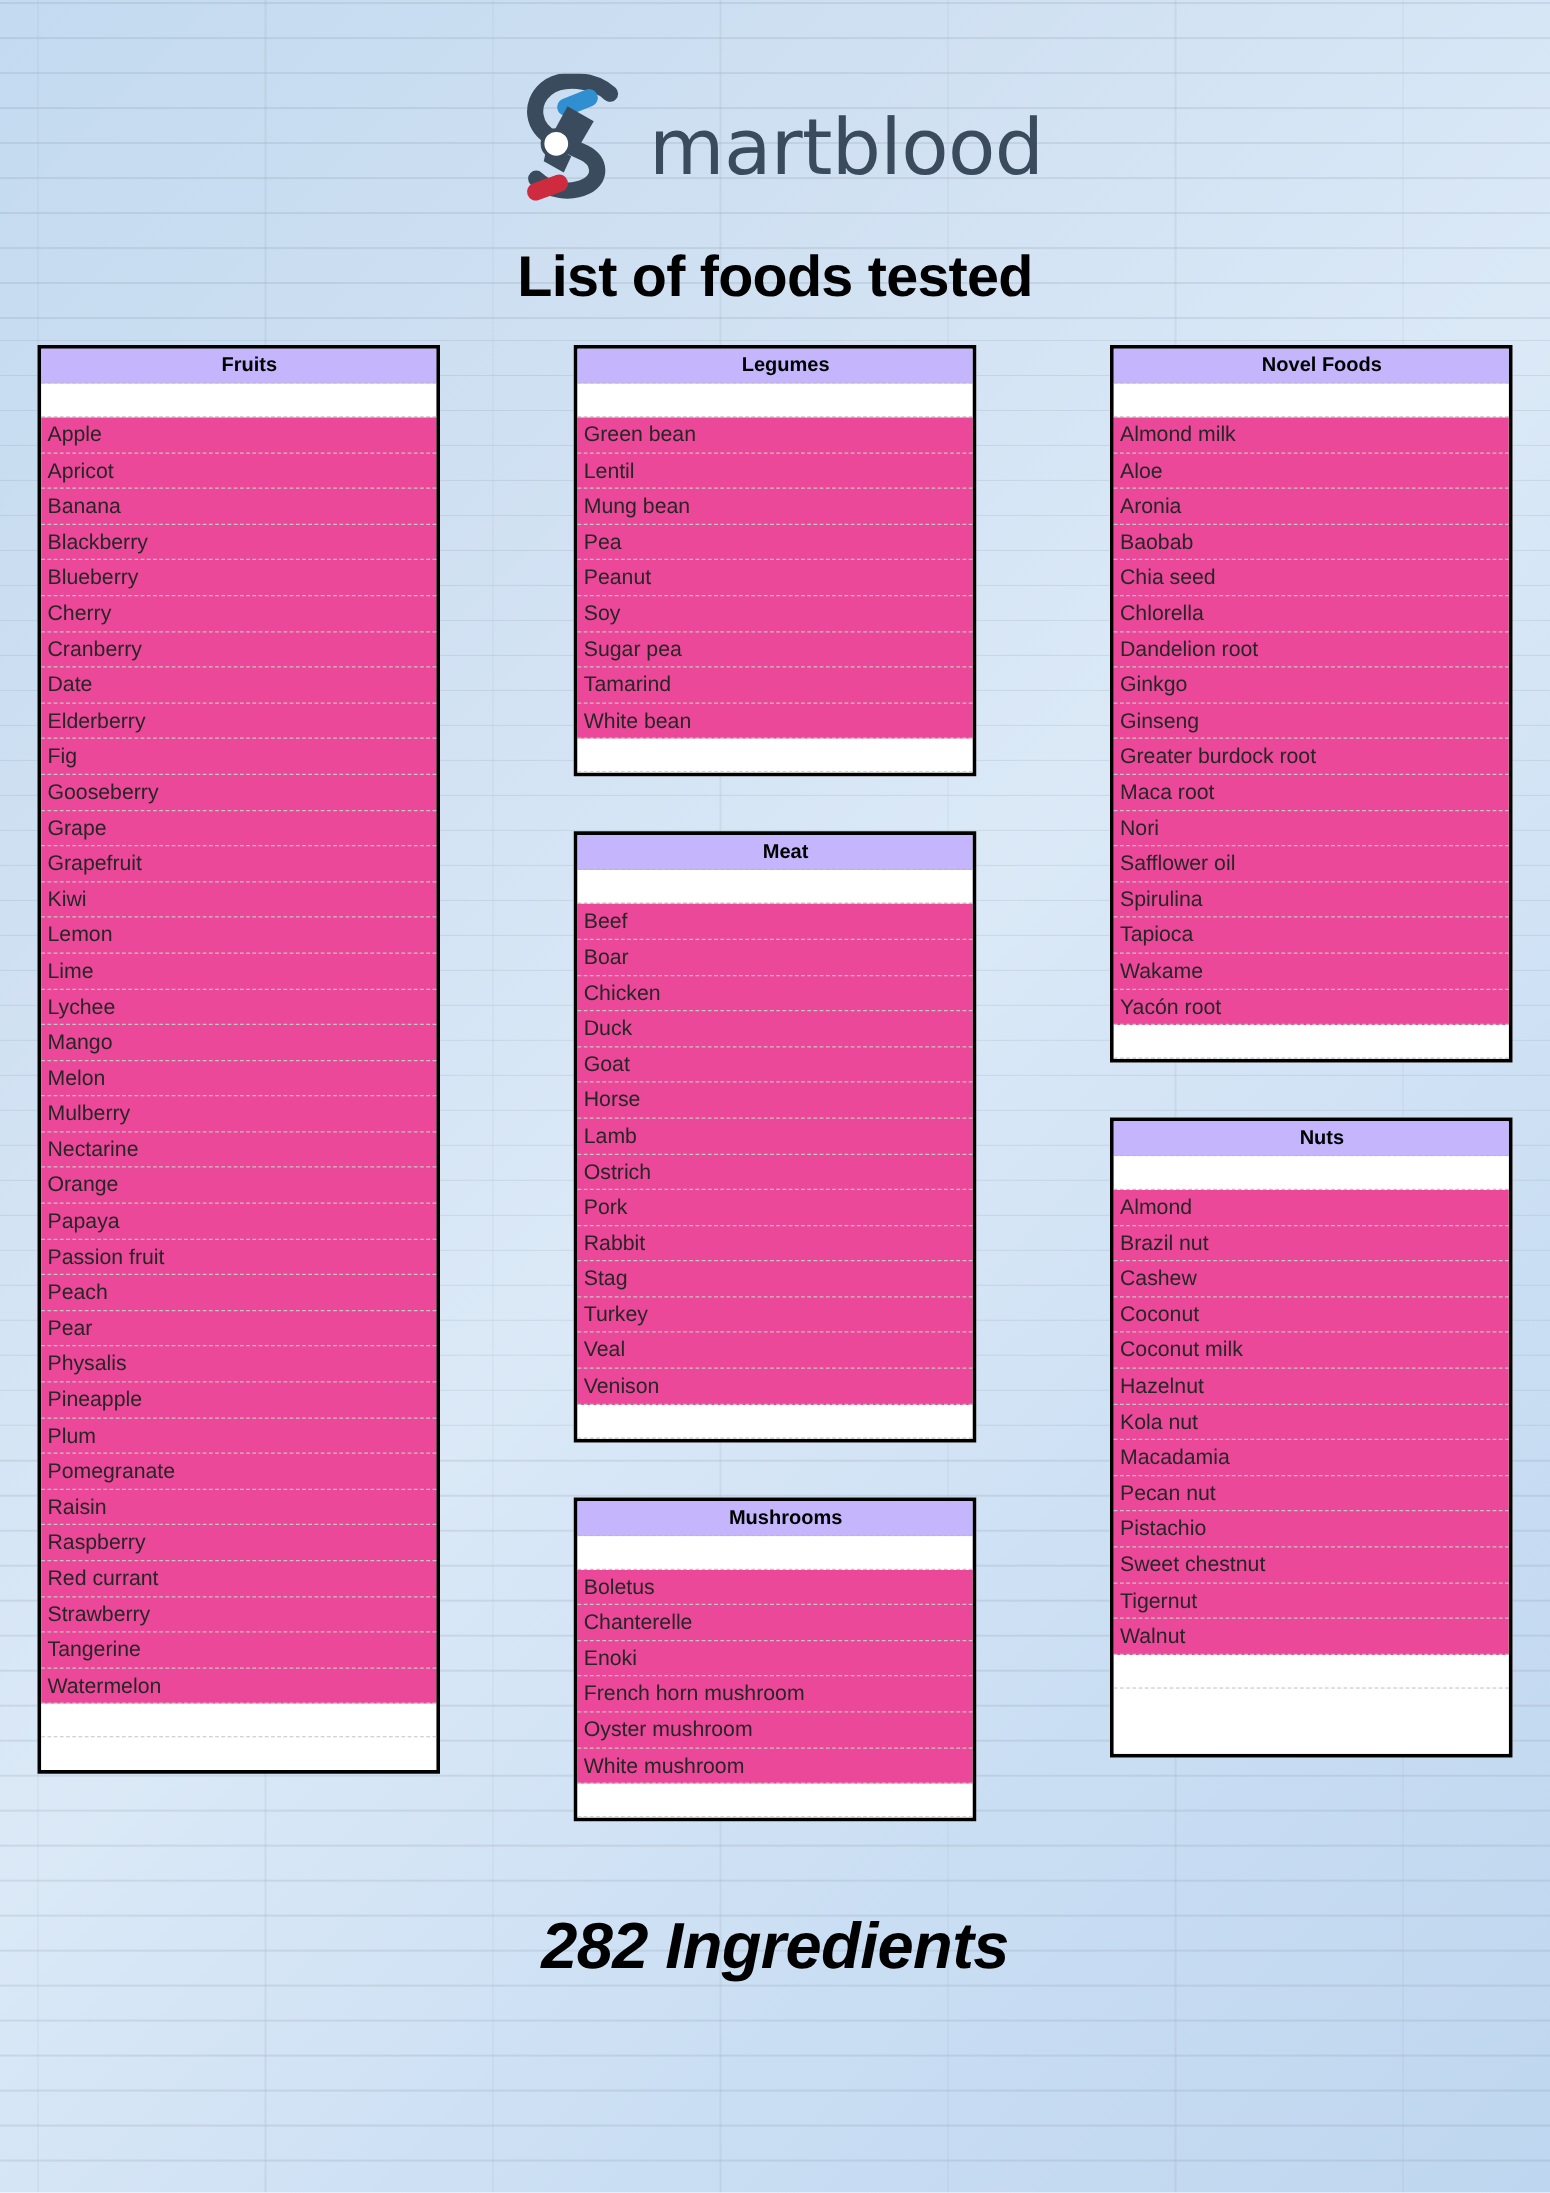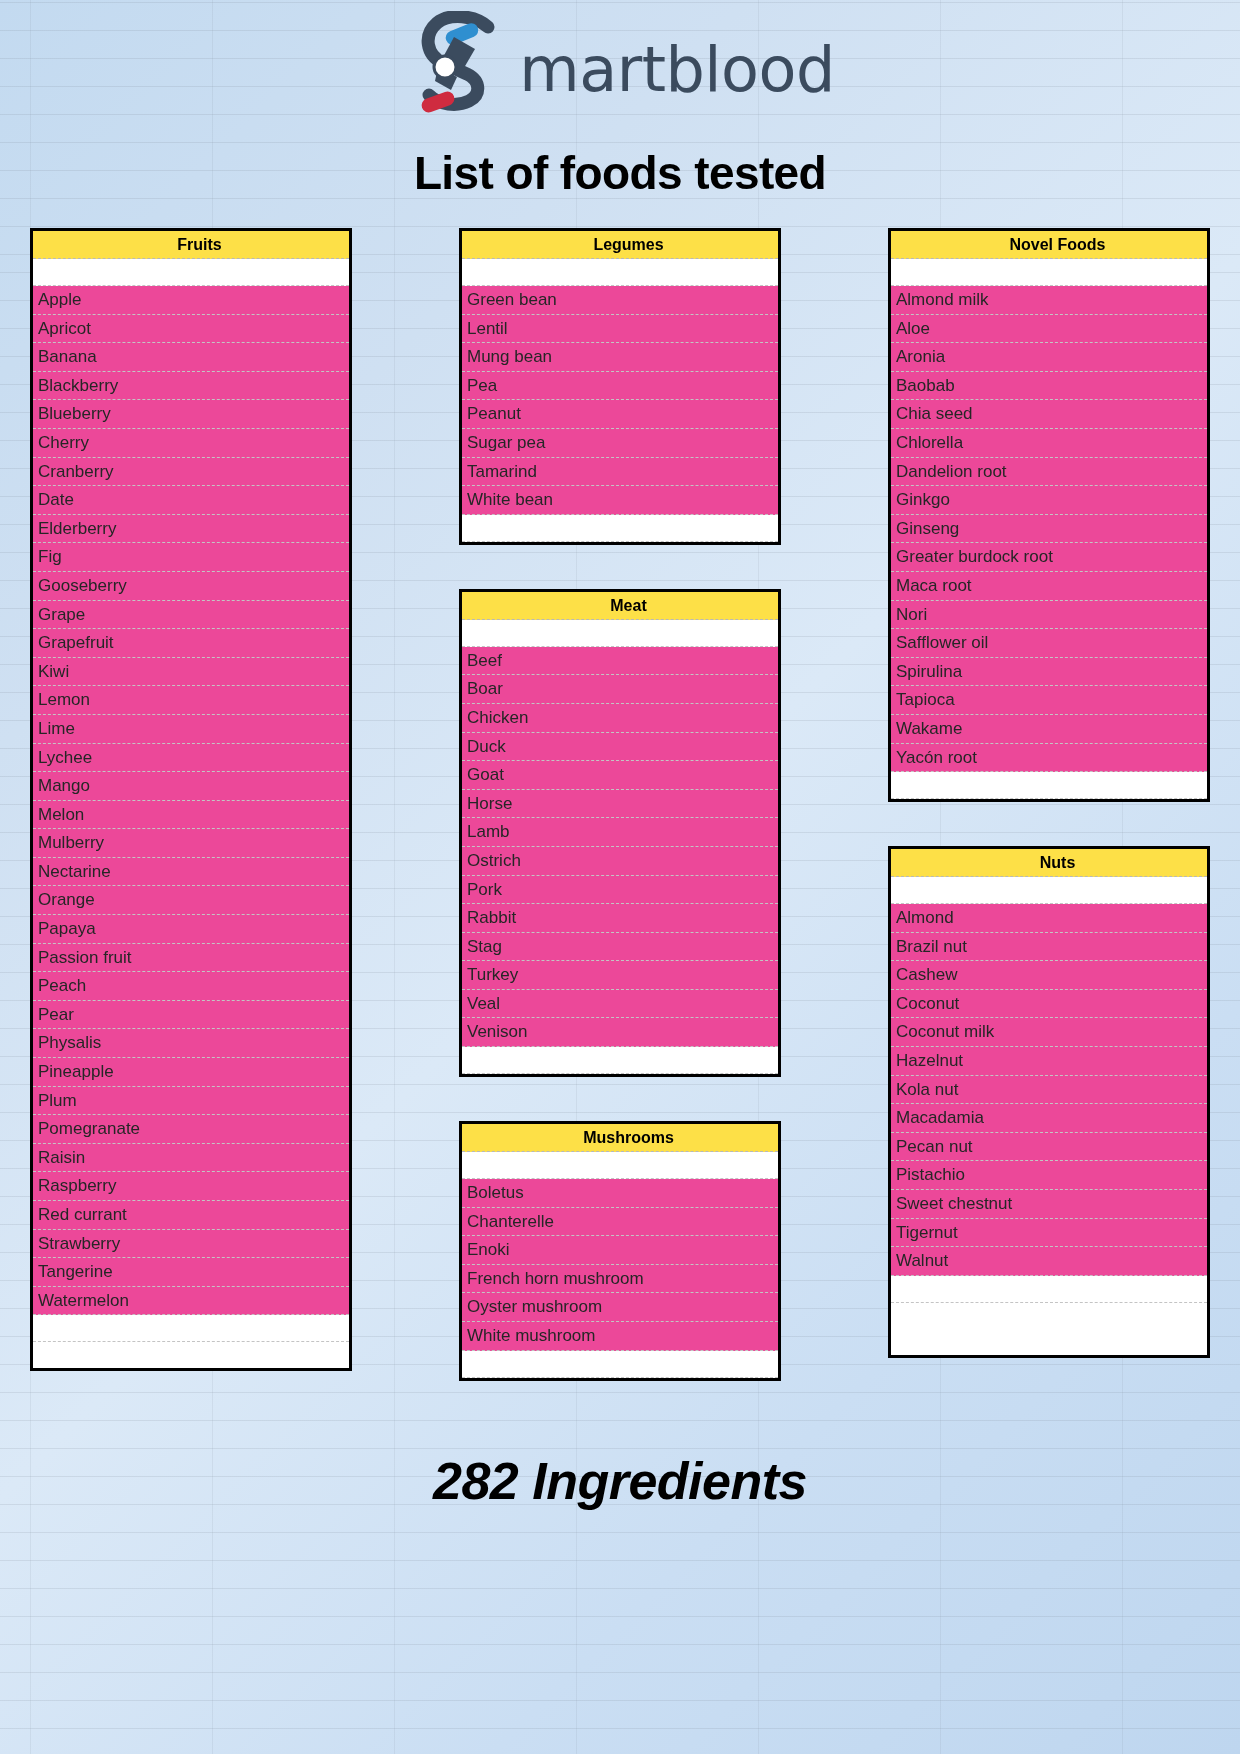--- a/index.html
+++ b/index.html
@@ -33,6 +33,7 @@
   .sheet {
     position: relative;
     z-index: 2;
+    margin-top: 48px;
   }
 
   

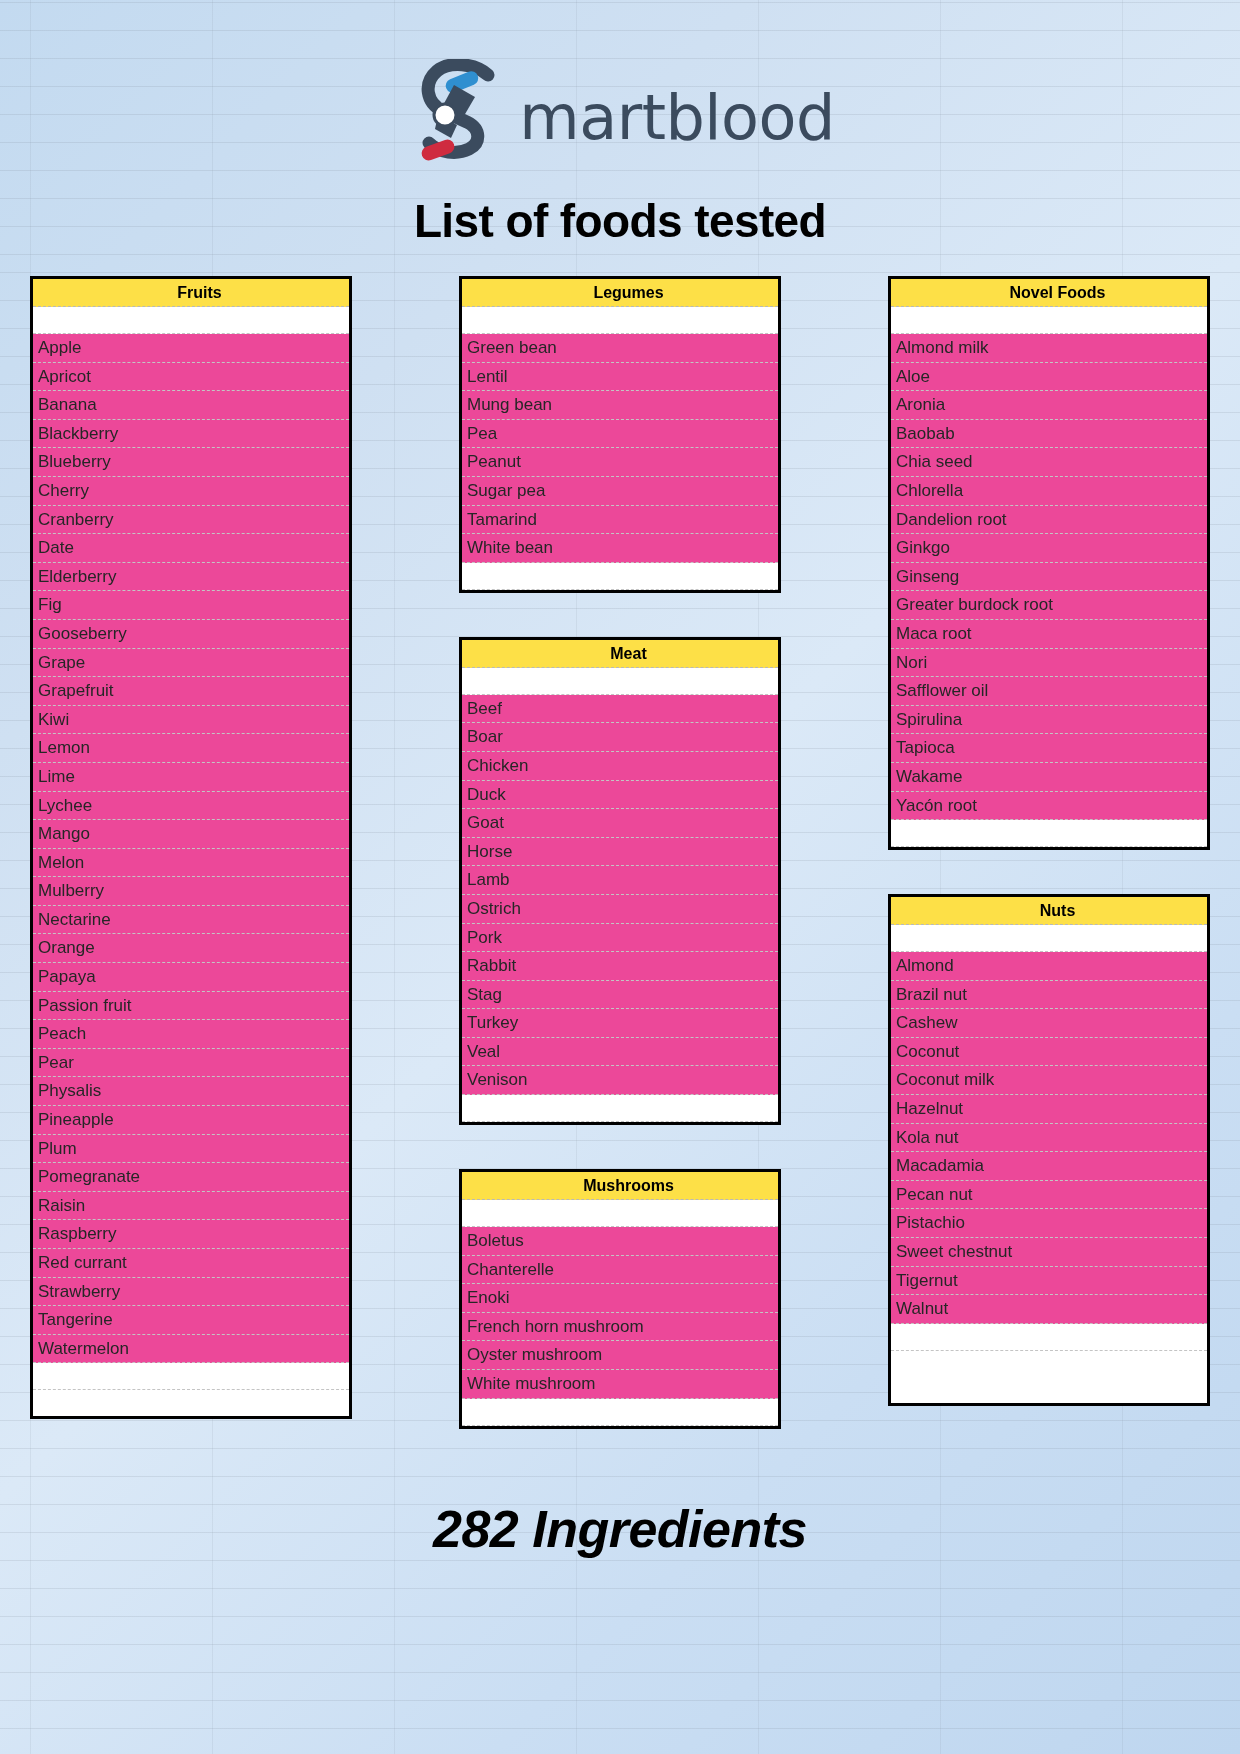--- a/index.html
+++ b/index.html
@@ -82,7 +82,7 @@
     box-sizing: border-box;
   }
   .tbox-head {
-    background: #fde047;
+    background: #c4b5fd;
     text-align: center;
     font-weight: bold;
     font-size: 16px;

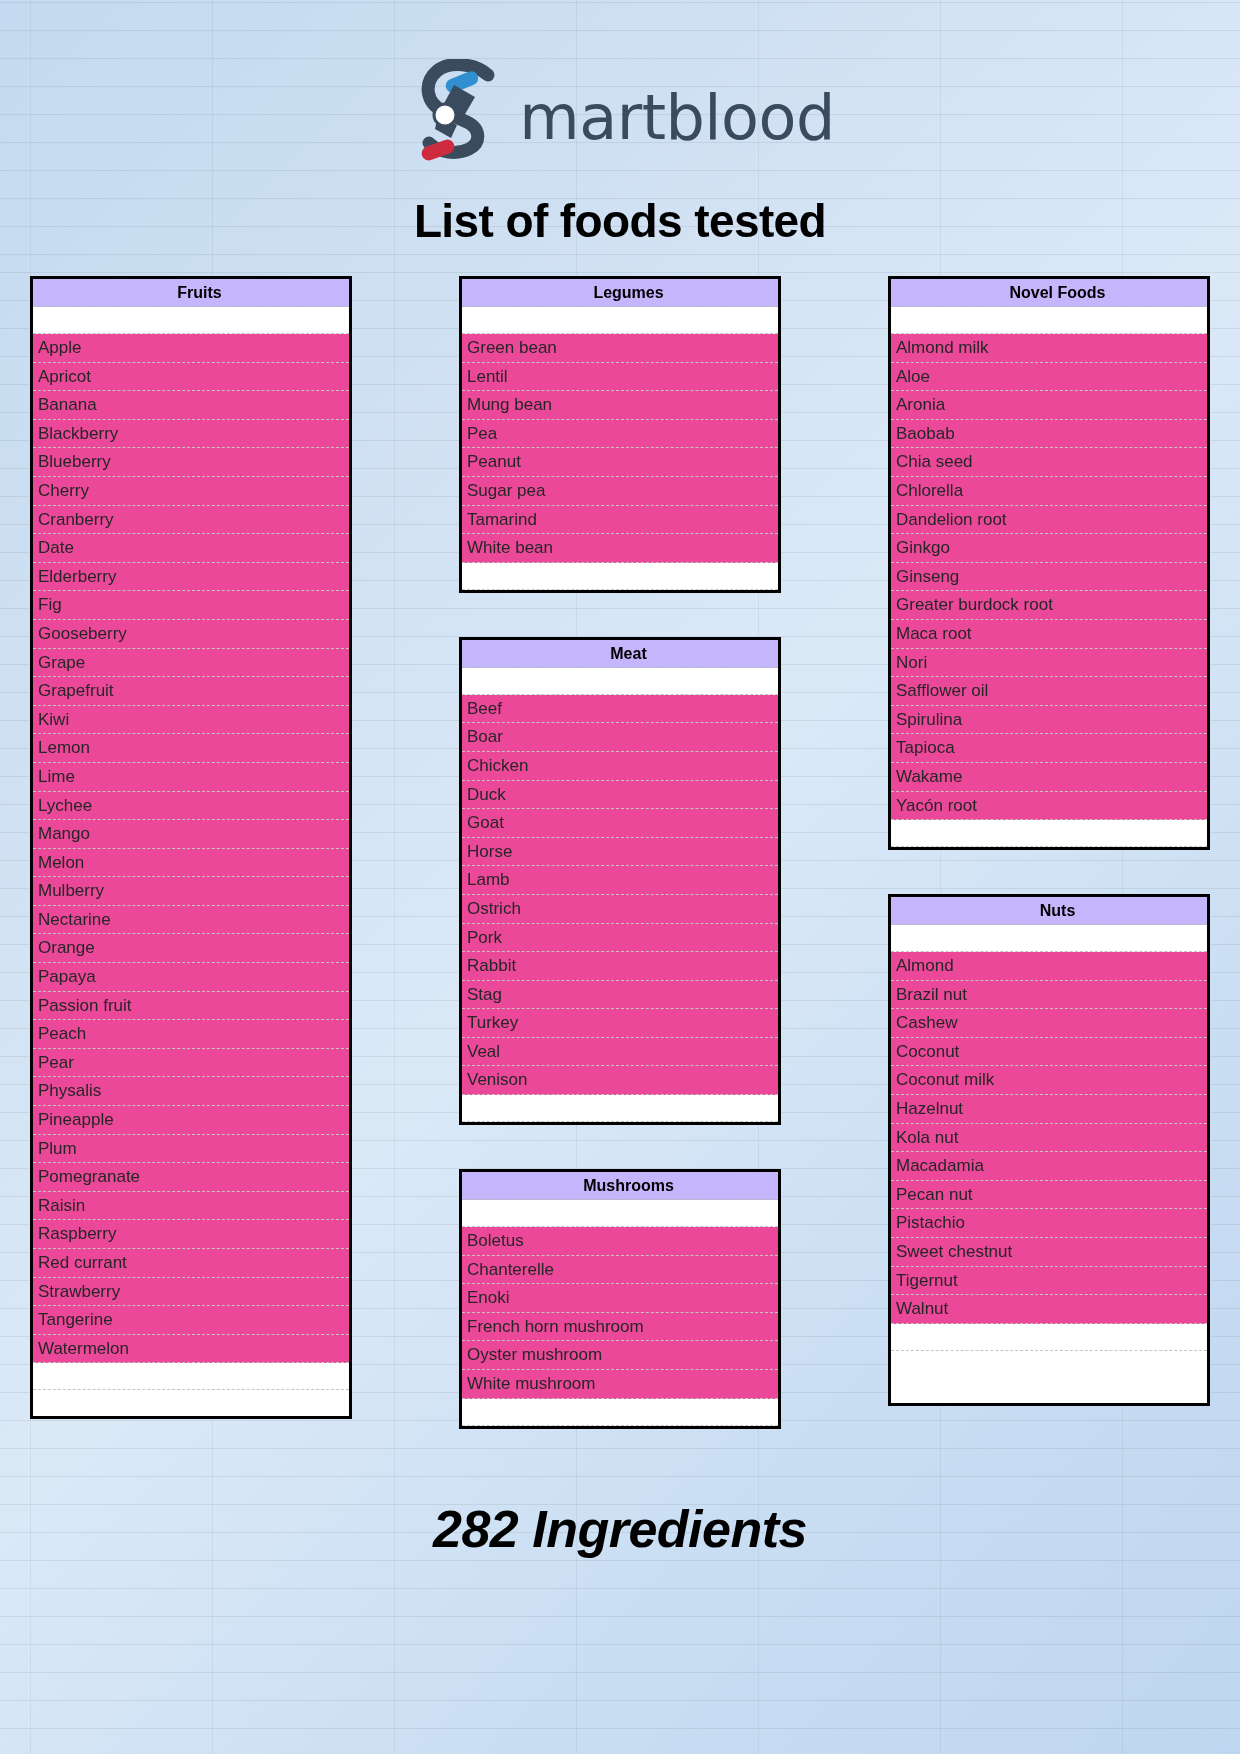--- a/index.html
+++ b/index.html
@@ -211,6 +211,7 @@
             <div class="row">Mung bean</div>
             <div class="row">Pea</div>
             <div class="row">Peanut</div>
+            <div class="row">Soy</div>
             <div class="row">Sugar pea</div>
             <div class="row">Tamarind</div>
             <div class="row">White bean</div>

